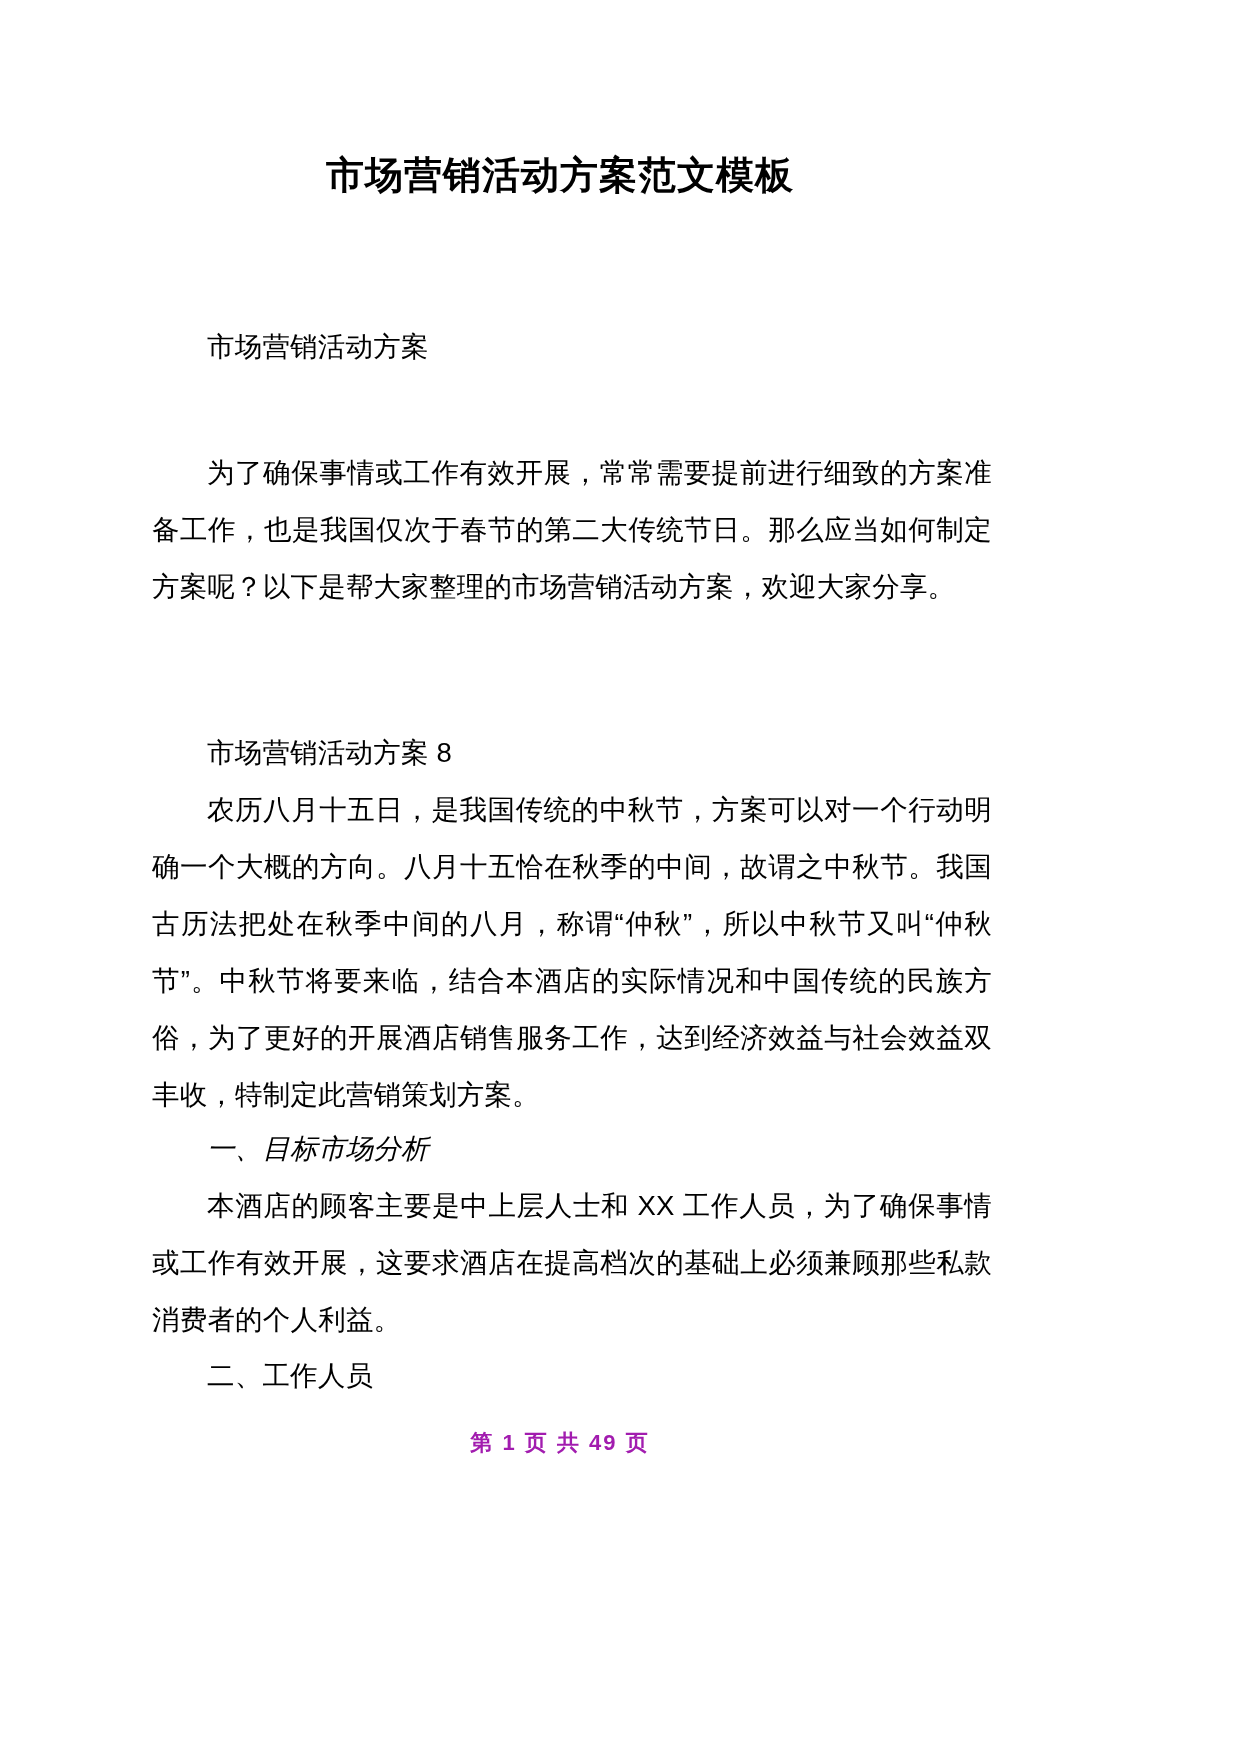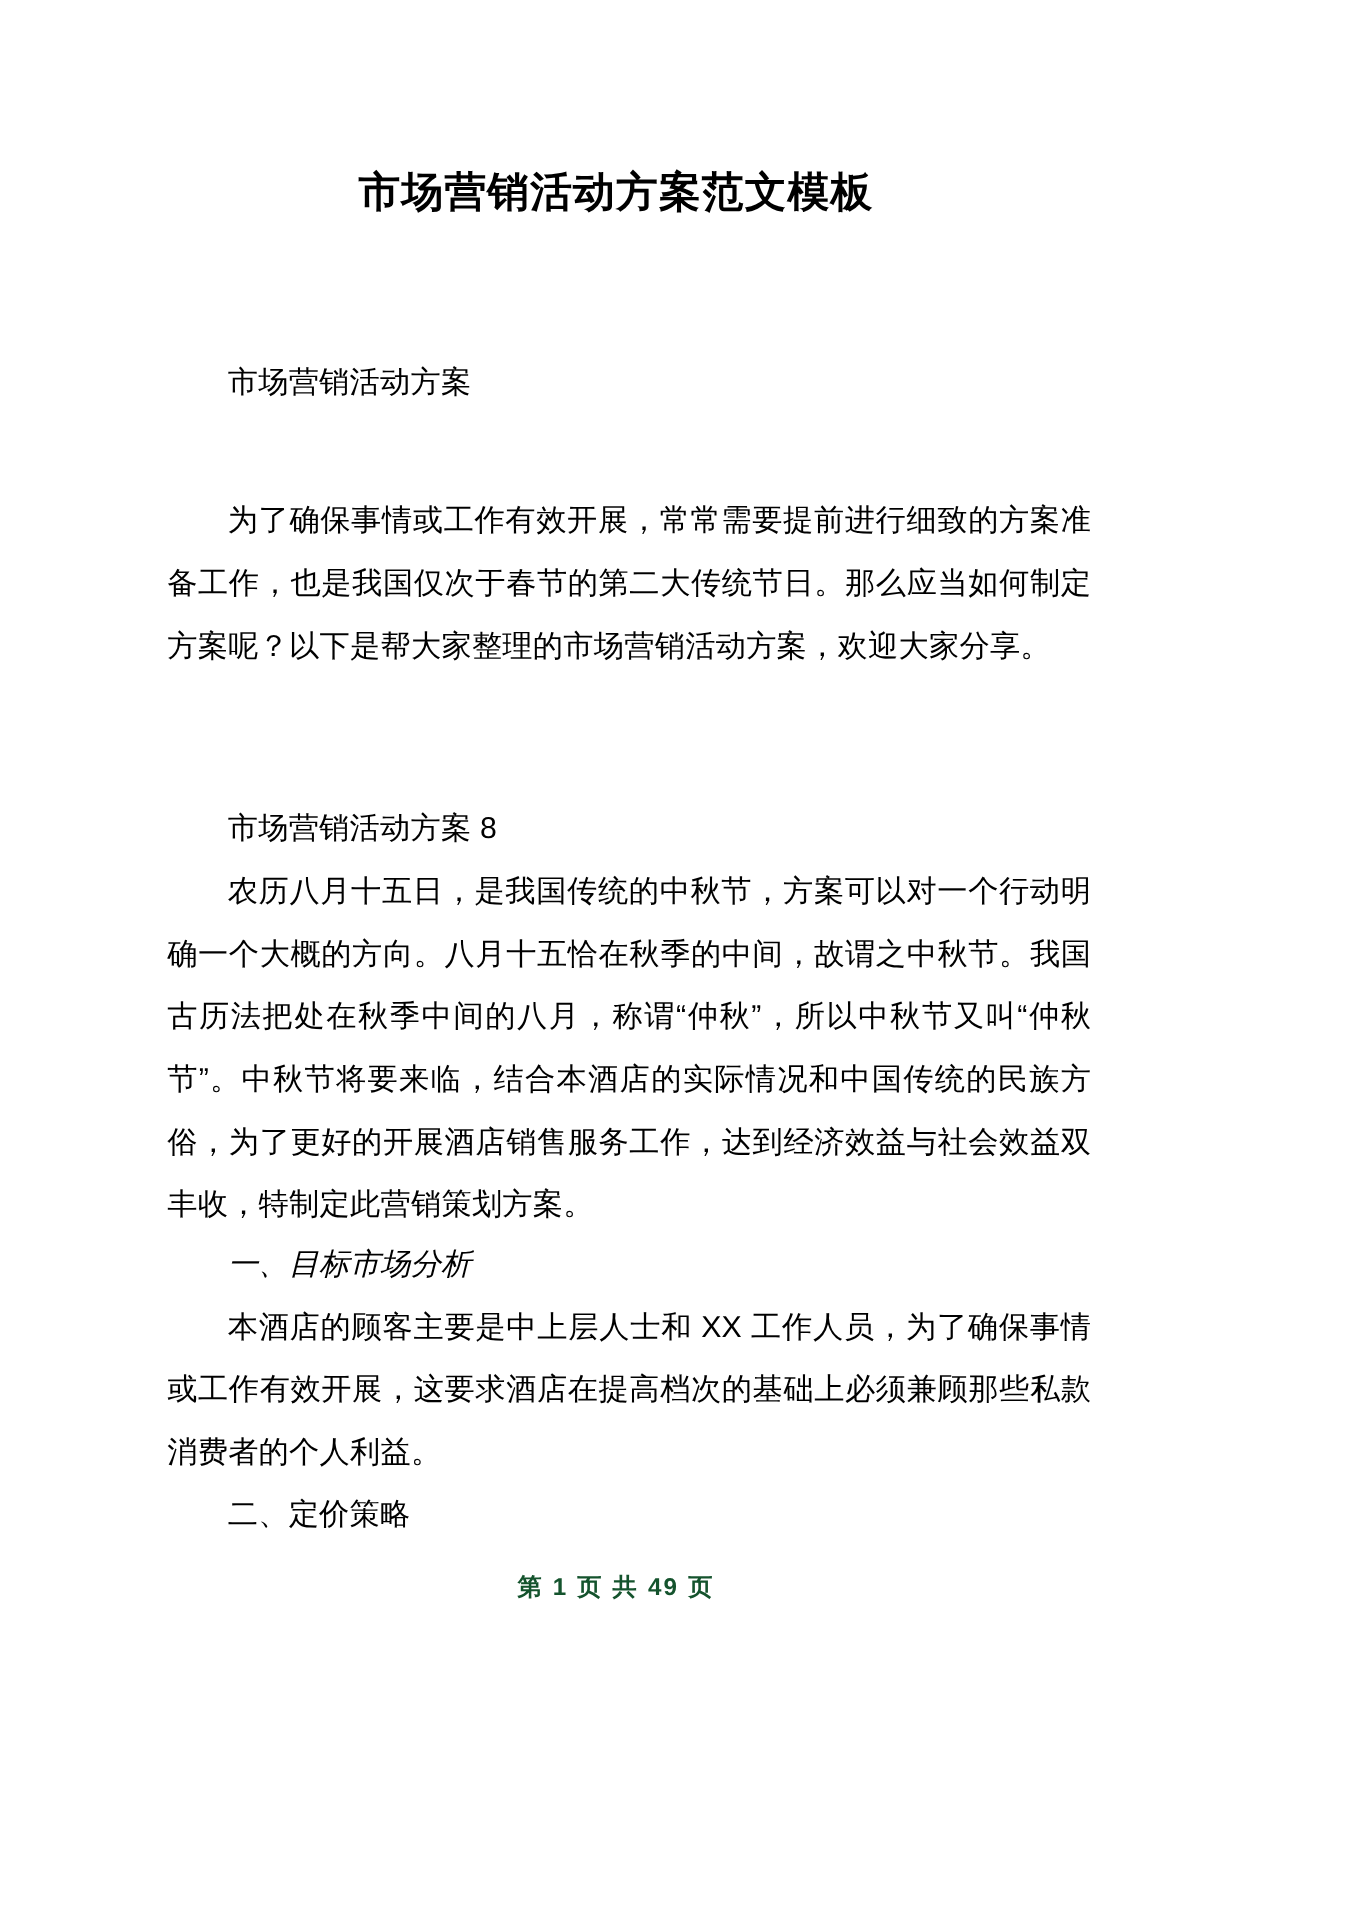--- a/index.html
+++ b/index.html
@@ -102,7 +102,7 @@
 
     <p class="para indent" style="top: 1165px;">本酒店的顾客主要是中上层人士和 XX 工作人员，为了确保事情或工作有效开展，这要求酒店在提高档次的基础上必须兼顾那些私款消费者的个人利益。</p>
 
-    <p class="para indent nojustify" style="top: 1335px;">二、定价策略</p>
+    <p class="para indent nojustify" style="top: 1335px;">二、工作人员</p>
 
     <div class="footer">第 1 页 共 49 页</div>
 

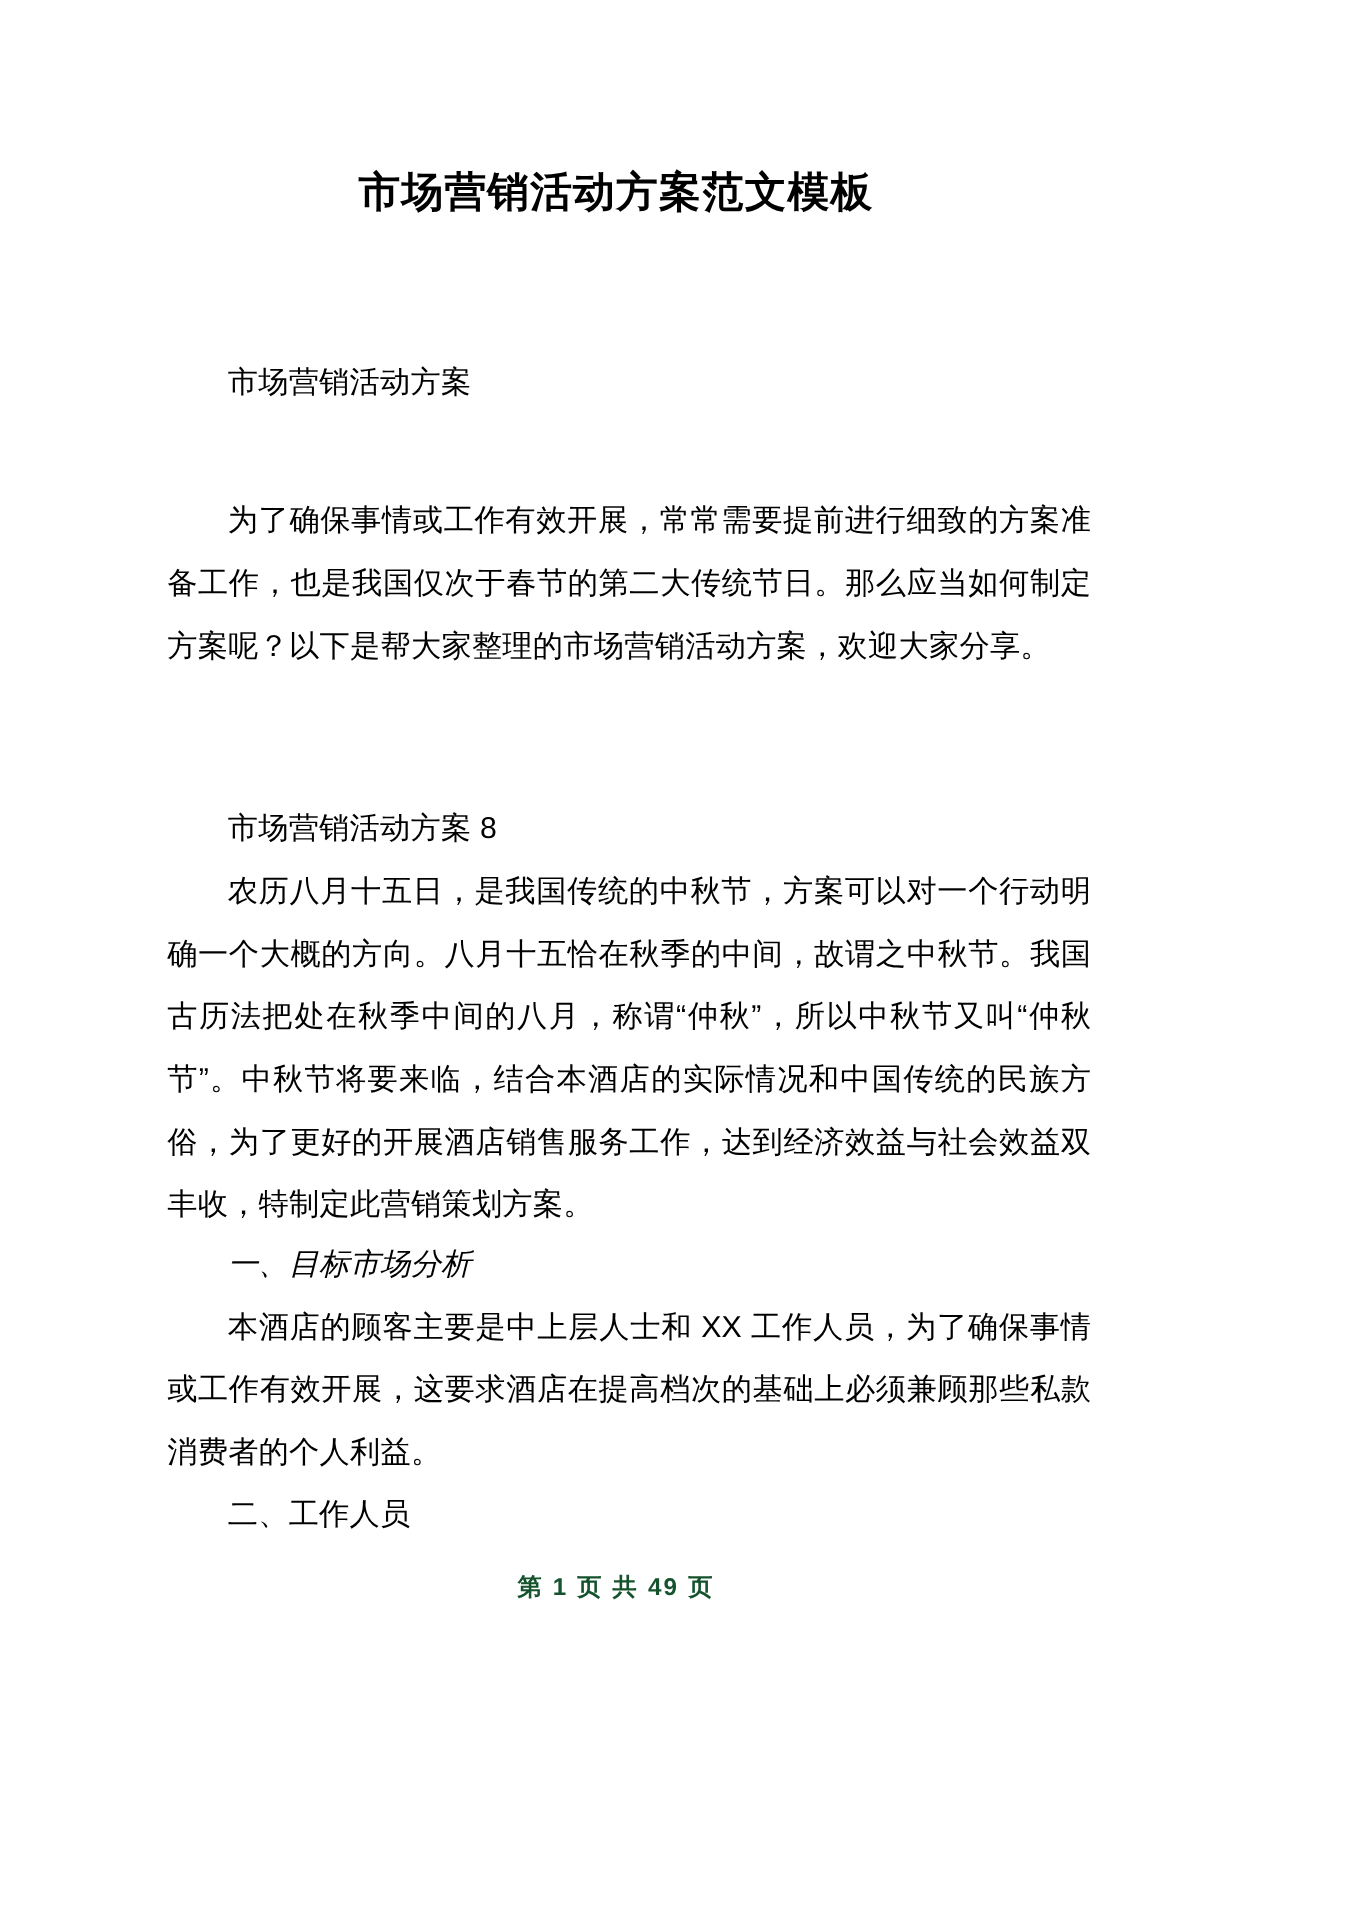--- a/index.html
+++ b/index.html
@@ -79,7 +79,7 @@
     font-size: 22px;
     font-weight: bold;
     letter-spacing: 2px;
-    color: #14532d;
+    color: #a21caf;
   }
 </style>
 </head>

